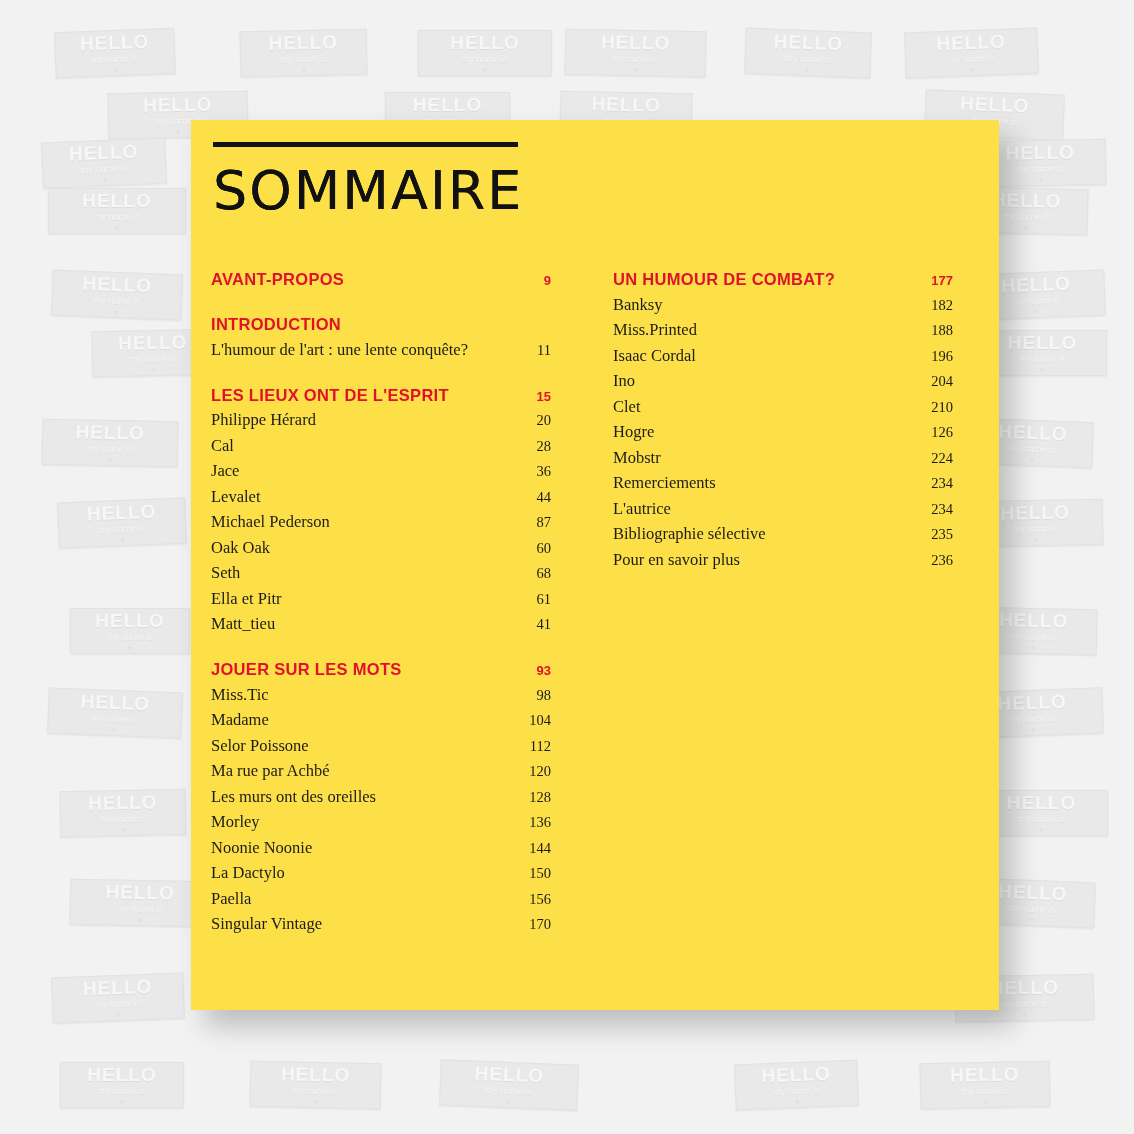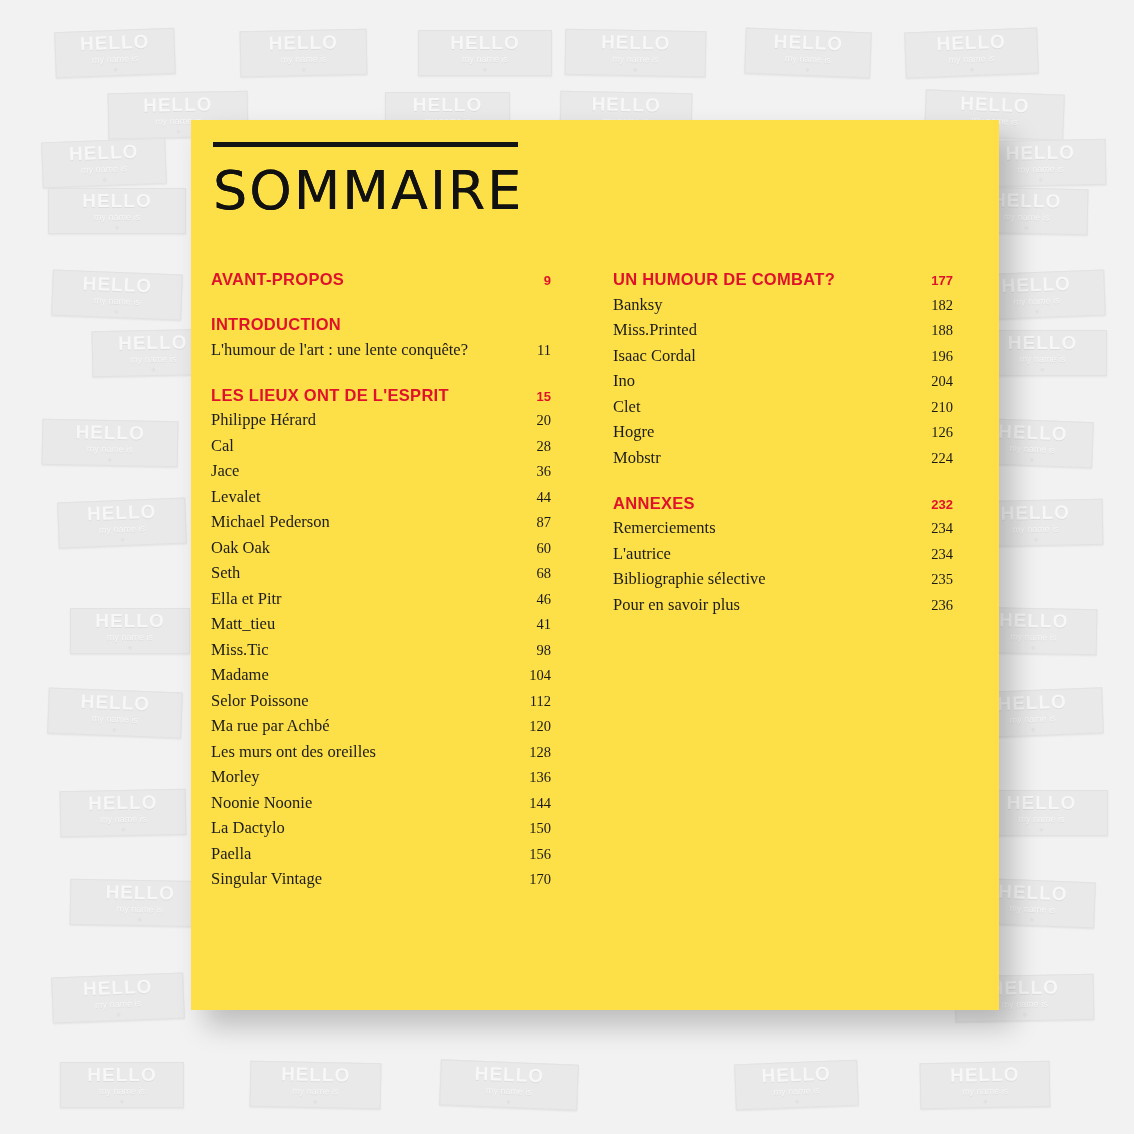--- a/index.html
+++ b/index.html
@@ -482,10 +482,6 @@
             <span class="label">Mobstr</span>
             <span class="page">224</span>
           </div>
-          <div class="entry section">
-            <span class="label">ANNEXES</span>
-            <span class="page">232</span>
-          </div>
           <div class="entry item">
             <span class="label">Remerciements</span>
             <span class="page">234</span>

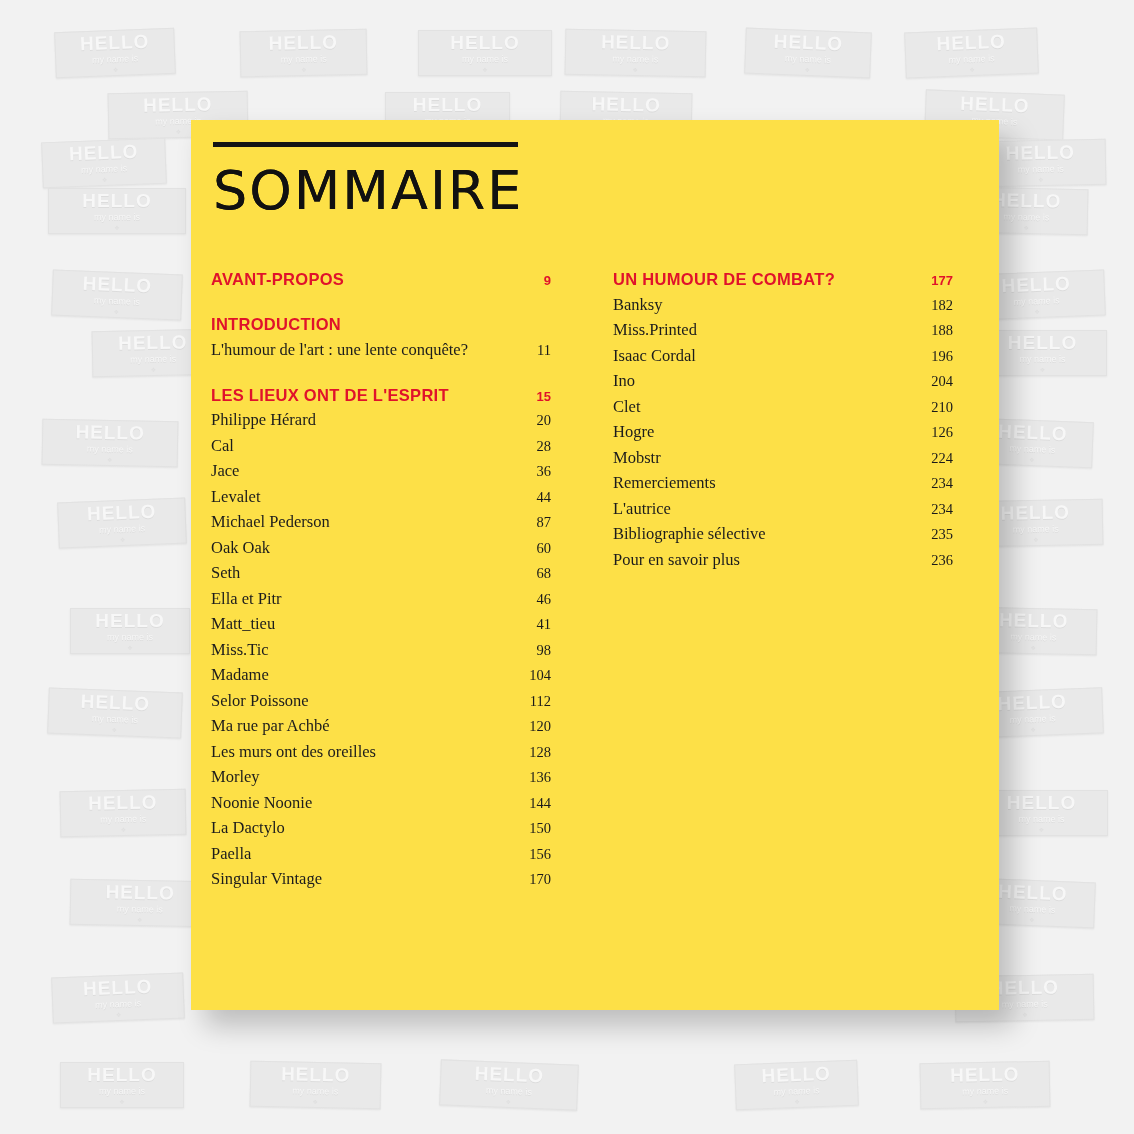--- a/index.html
+++ b/index.html
@@ -402,7 +402,7 @@
           </div>
           <div class="entry item">
             <span class="label">Ella et Pitr</span>
-            <span class="page">46</span>
+            <span class="page">61</span>
           </div>
           <div class="entry item">
             <span class="label">Matt_tieu</span>

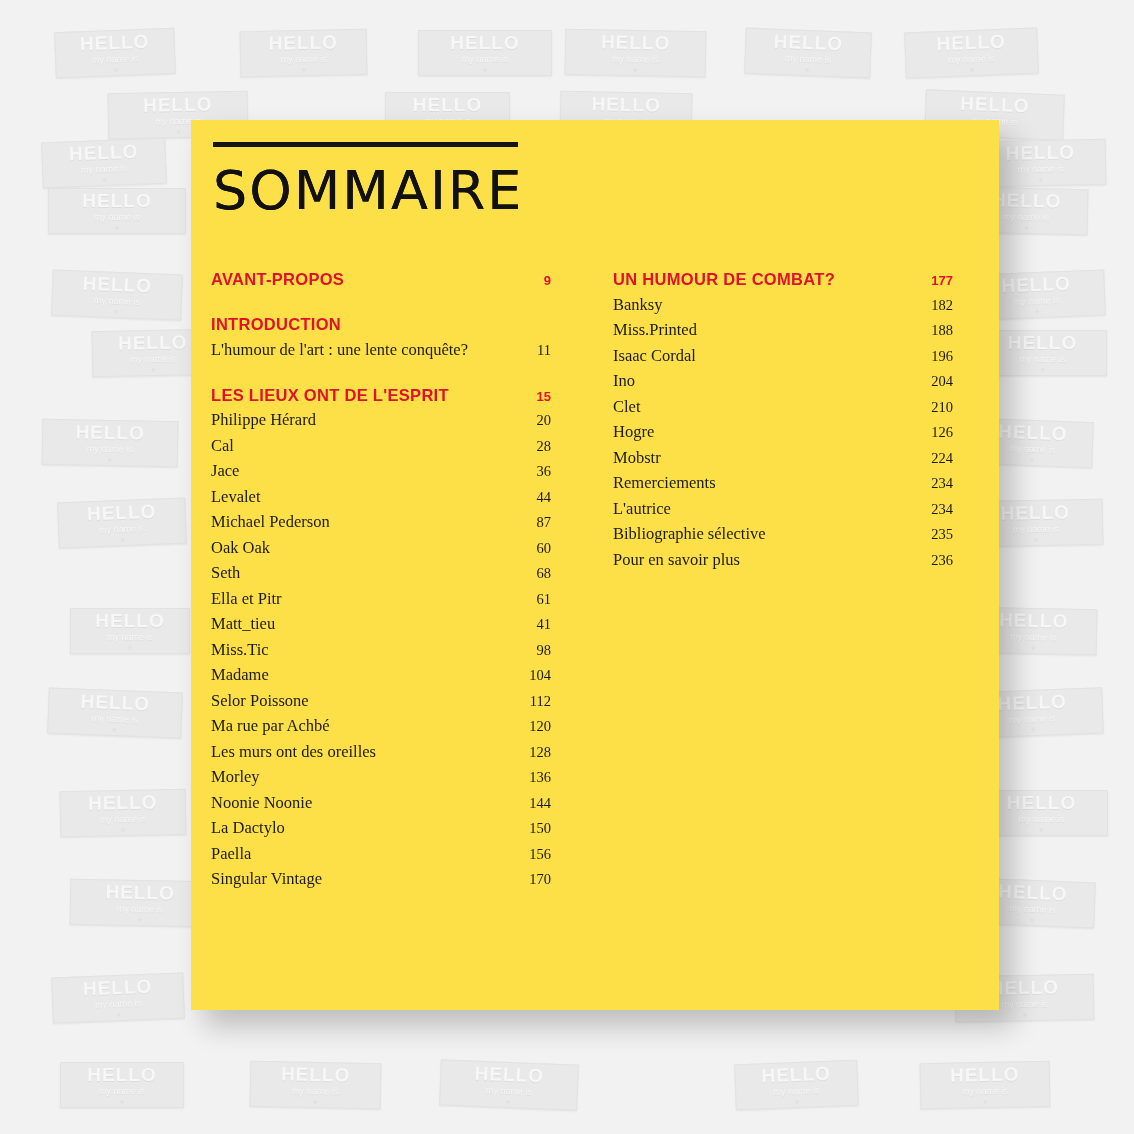--- a/index.html
+++ b/index.html
@@ -408,6 +408,10 @@
             <span class="label">Matt_tieu</span>
             <span class="page">41</span>
           </div>
+          <div class="entry section">
+            <span class="label">JOUER SUR LES MOTS</span>
+            <span class="page">93</span>
+          </div>
           <div class="entry item">
             <span class="label">Miss.Tic</span>
             <span class="page">98</span>

